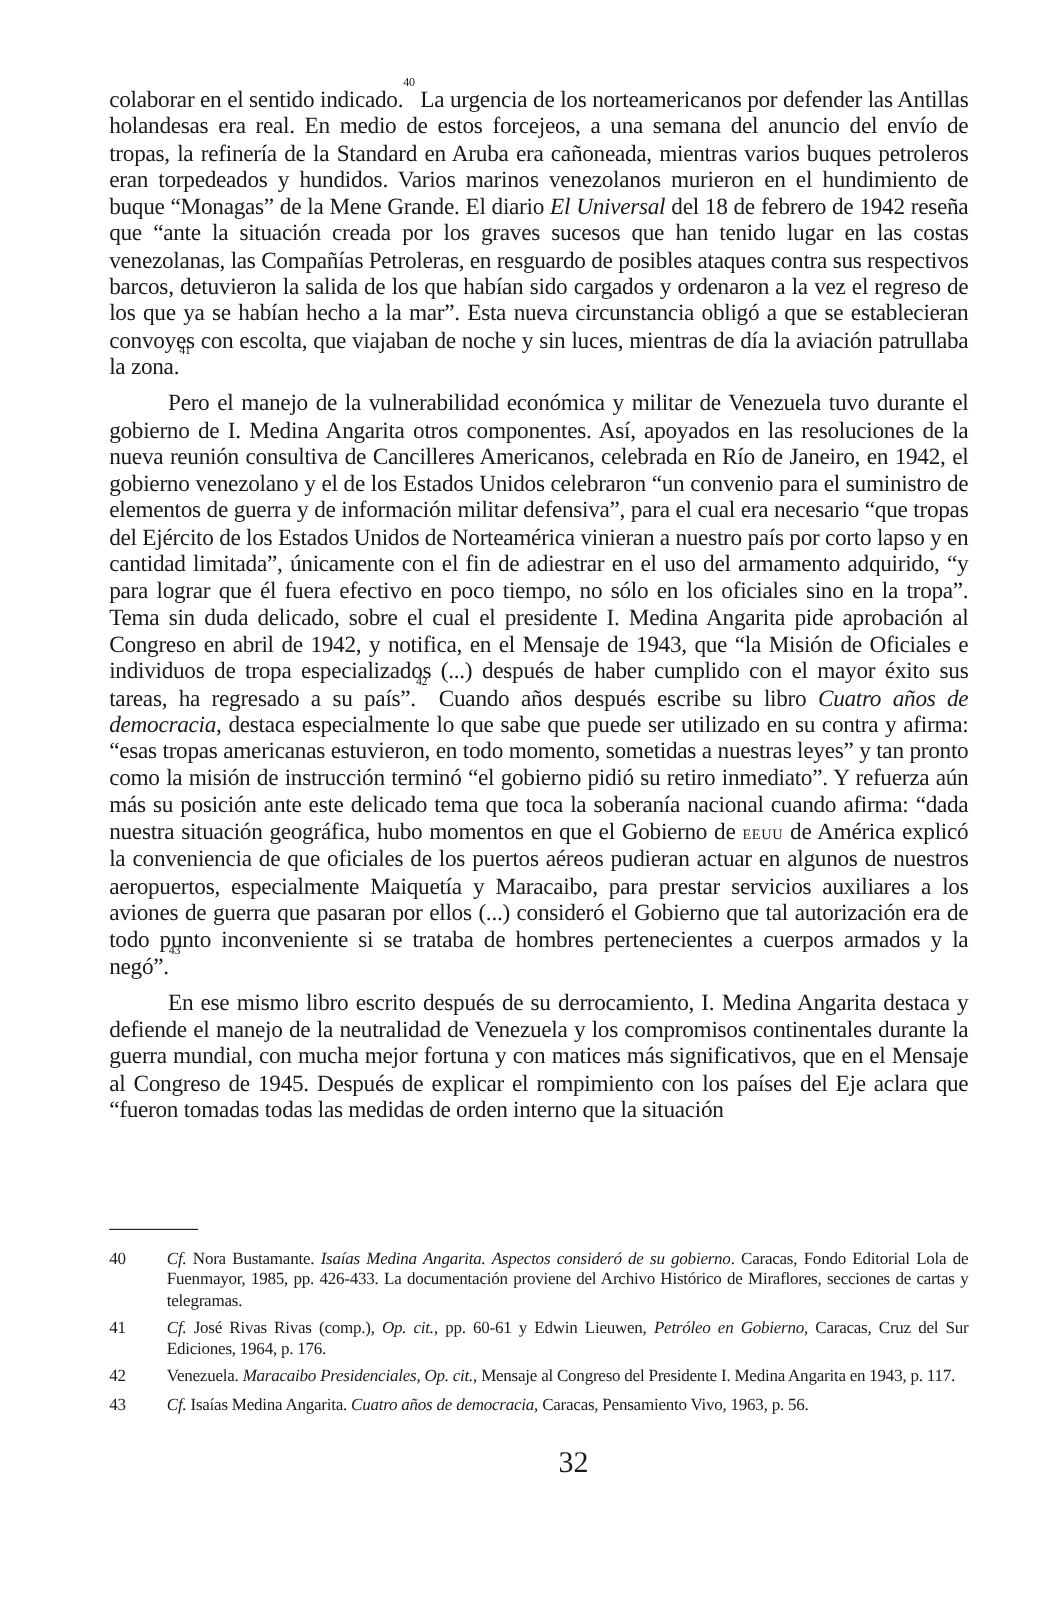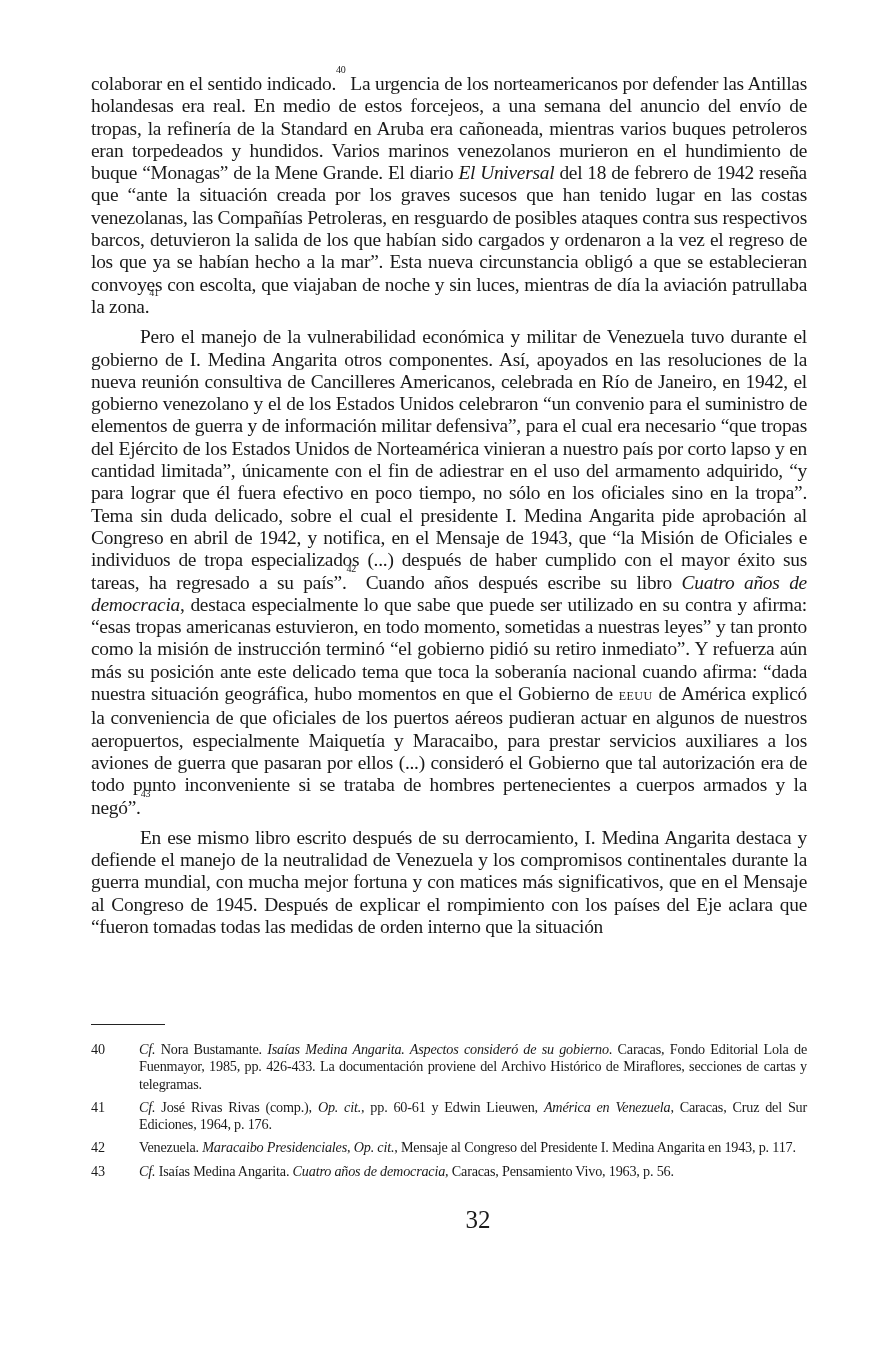--- a/index.html
+++ b/index.html
@@ -35,7 +35,7 @@
   </div>
   <div class="note">
     <span class="note-num">41</span>
-    <span class="note-text"><i>Cf.</i> José Rivas Rivas (comp.), <i>Op. cit.</i>, pp. 60-61 y Edwin Lieuwen, <i>América en Venezuela</i>, Caracas, Cruz del Sur Ediciones, 1964, p. 176.</span>
+    <span class="note-text"><i>Cf.</i> José Rivas Rivas (comp.), <i>Op. cit.</i>, pp. 60-61 y Edwin Lieuwen, <i>Petróleo en Gobierno</i>, Caracas, Cruz del Sur Ediciones, 1964, p. 176.</span>
   </div>
   <div class="note">
     <span class="note-num">42</span>

